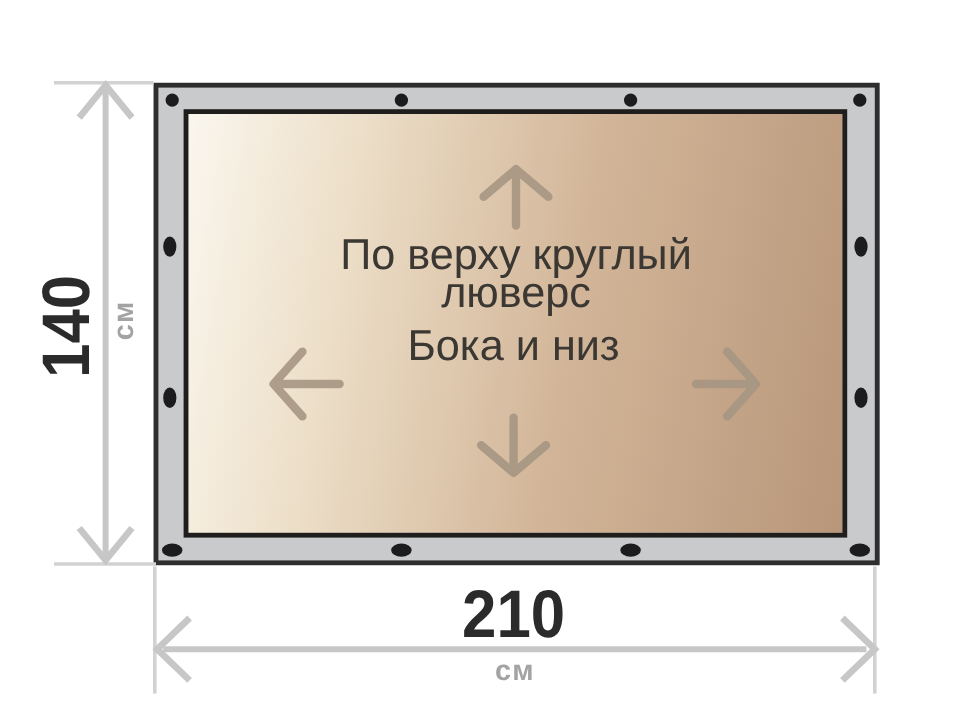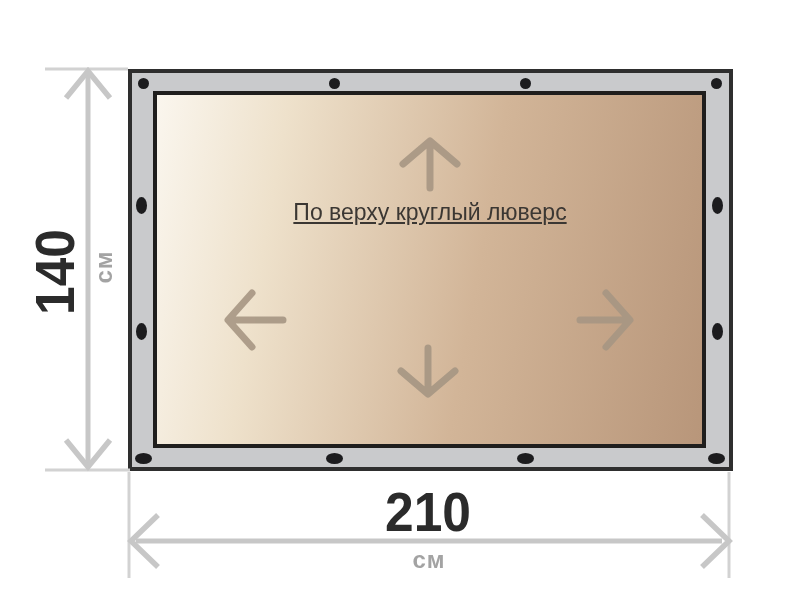--- a/index.html
+++ b/index.html
@@ -19,7 +19,7 @@
   
   svg.overlay{position:absolute;left:0;top:0;width:800px;height:600px;}
   
-  .note{position:absolute;color:#3b3733;font-size:23px;text-align:center;text-decoration:underline;}
+  .note{position:absolute;color:#3b3733;font-size:36px;text-align:center;}
   #note-top{left:230px;top:196px;width:400px;line-height:32px;}
   #note-mid{left:228px;top:273px;width:400px;line-height:29px;}
   

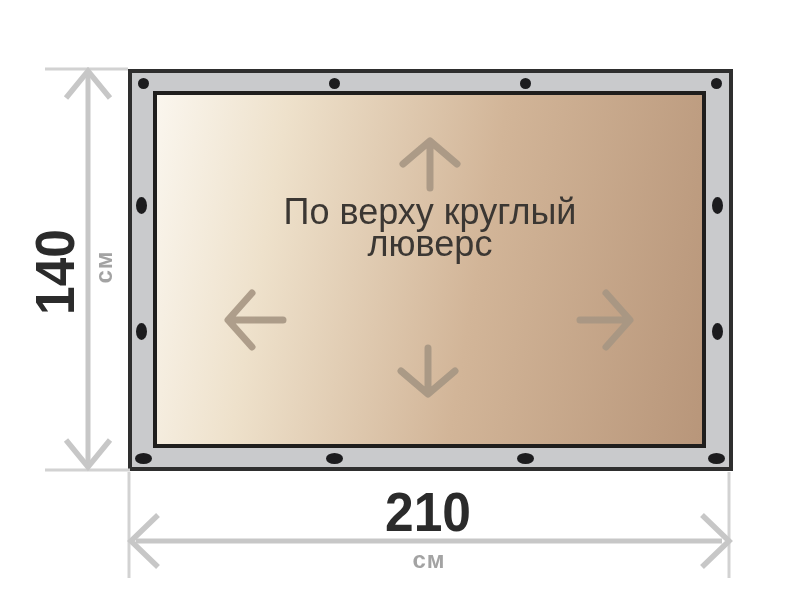--- a/index.html
+++ b/index.html
@@ -90,6 +90,7 @@
 
   <div class="note" id="note-top">По верху круглый люверс</div>
   <div class="note" id="note-mid">
+    <div>Бока и низ</div>
   </div>
 
   <div class="dim-value" id="height-value">140</div>

